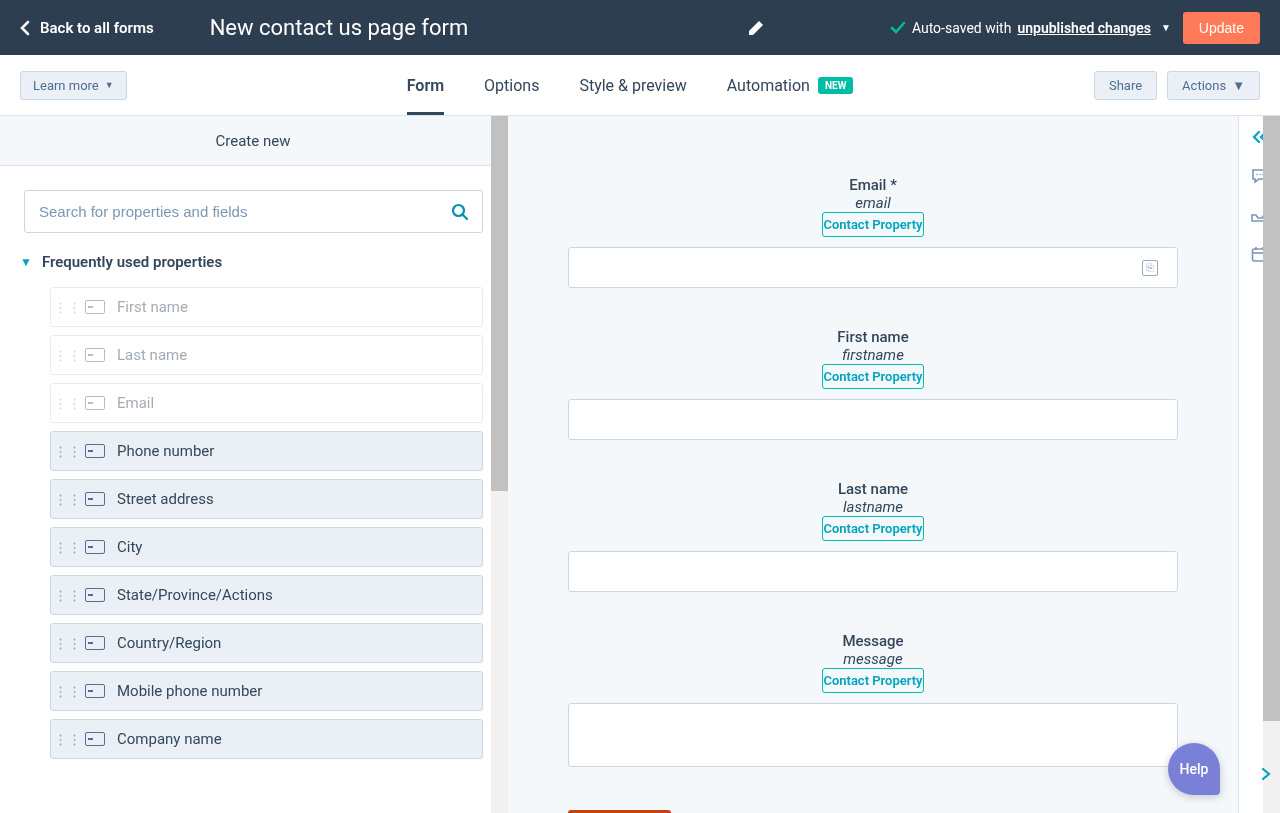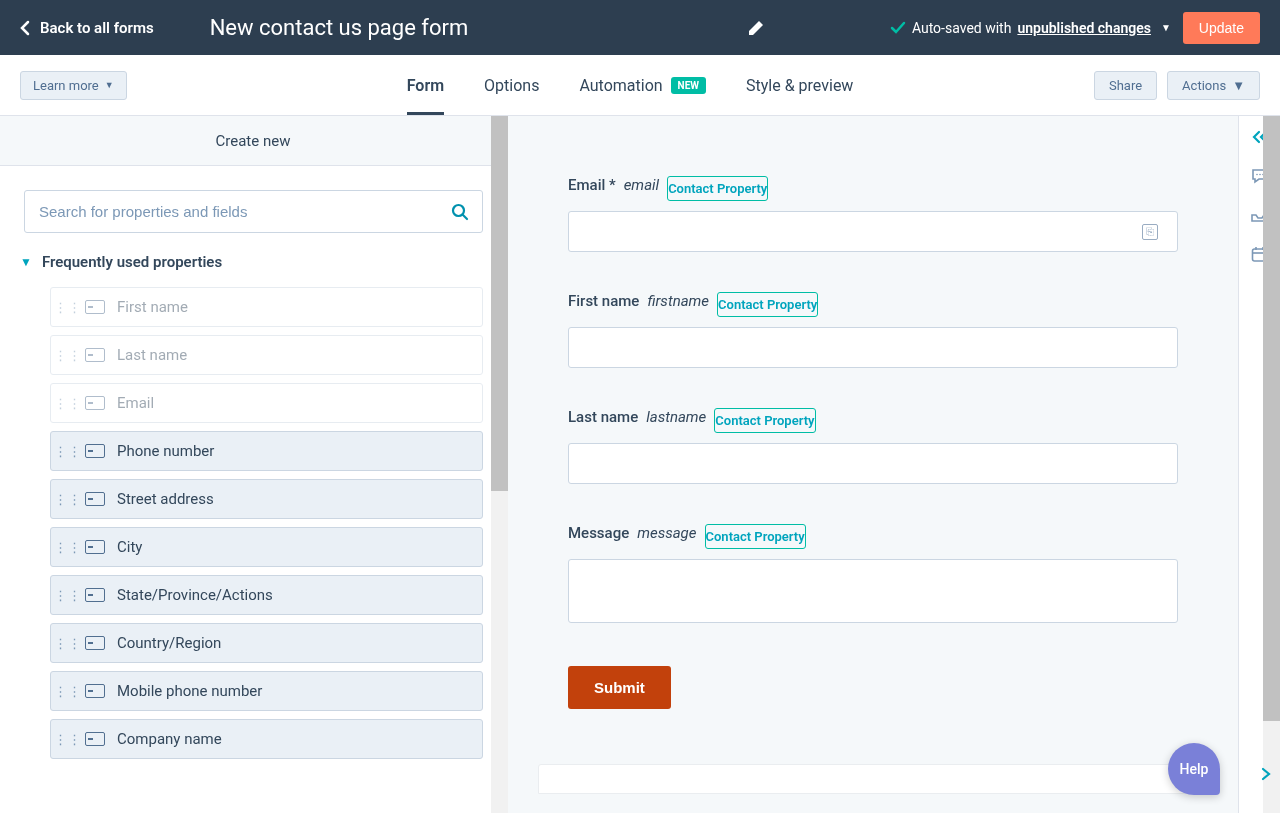--- a/index.html
+++ b/index.html
@@ -111,11 +111,11 @@
   <div class="nav-tabs">
     <div class="nav-tab active">Form</div>
     <div class="nav-tab">Options</div>
+    <div class="nav-tab">Style &amp; preview</div>
     <div class="nav-tab">
       <span>Automation</span>
       <span class="new-badge">NEW</span>
     </div>
-    <div class="nav-tab">Style &amp; preview</div>
   </div>
   <div class="right-actions">
     <div class="share-btn">Share</div>

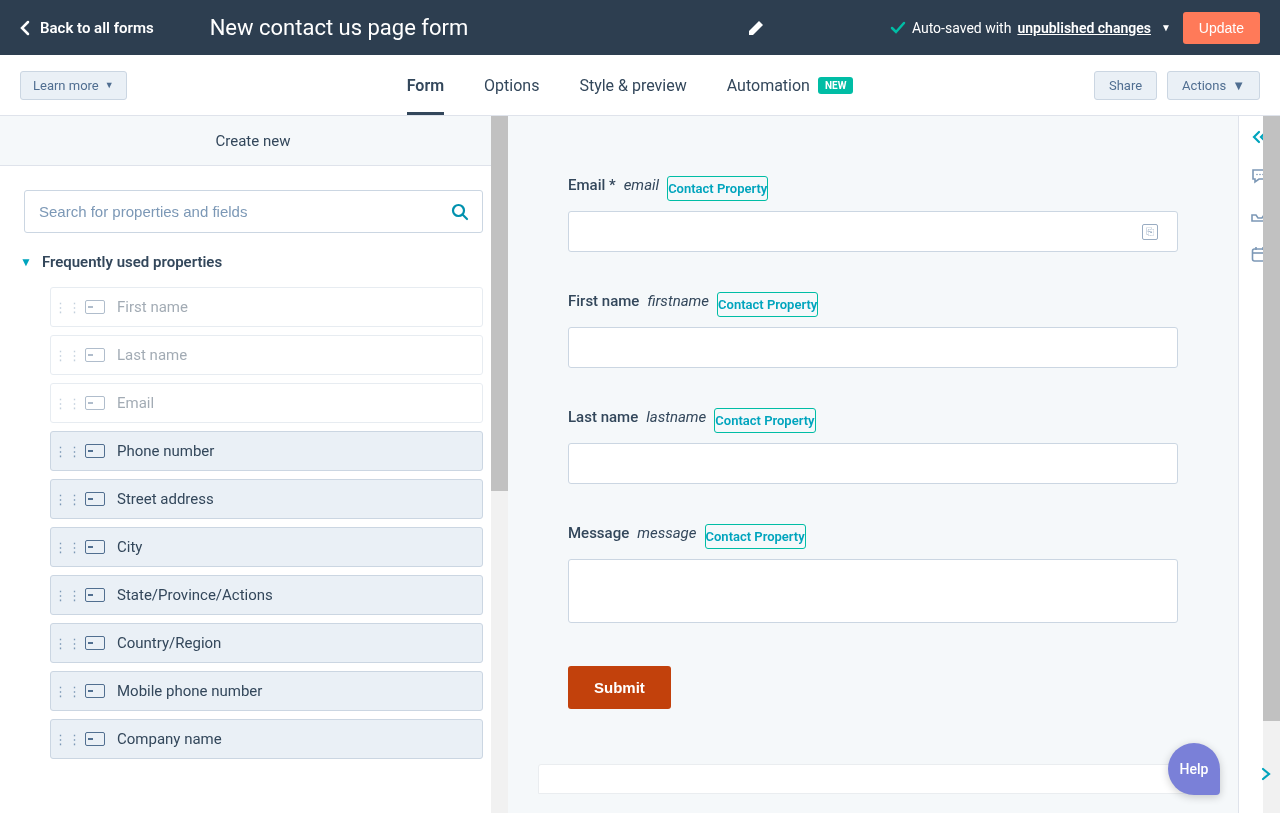--- a/index.html
+++ b/index.html
@@ -48,7 +48,7 @@
     .canvas { flex: 1; background: #f5f8fa; padding: 60px 60px 30px 60px; overflow-y:auto; }
     .canvas-inner { max-width: 612px; }
     .field-block { margin-bottom: 40px; }
-    .field-label-row { display: flex; align-items: flex-start; gap: 8px; margin-bottom: 10px; }
+    .field-label-row { display: flex; align-items: center; margin-bottom: 10px; flex-direction: column; }
     .field-label { font-size: 15px; font-weight: 500; color: #33475b; }
     .field-apiname { font-style: italic; color: #33475b; font-size: 15px; }
     .cp-badge { border: 1.5px solid #00bda5; color: #00a4bd; font-size: 13px; font-weight: 600; padding: 4px 0; border-radius: 3px; }

